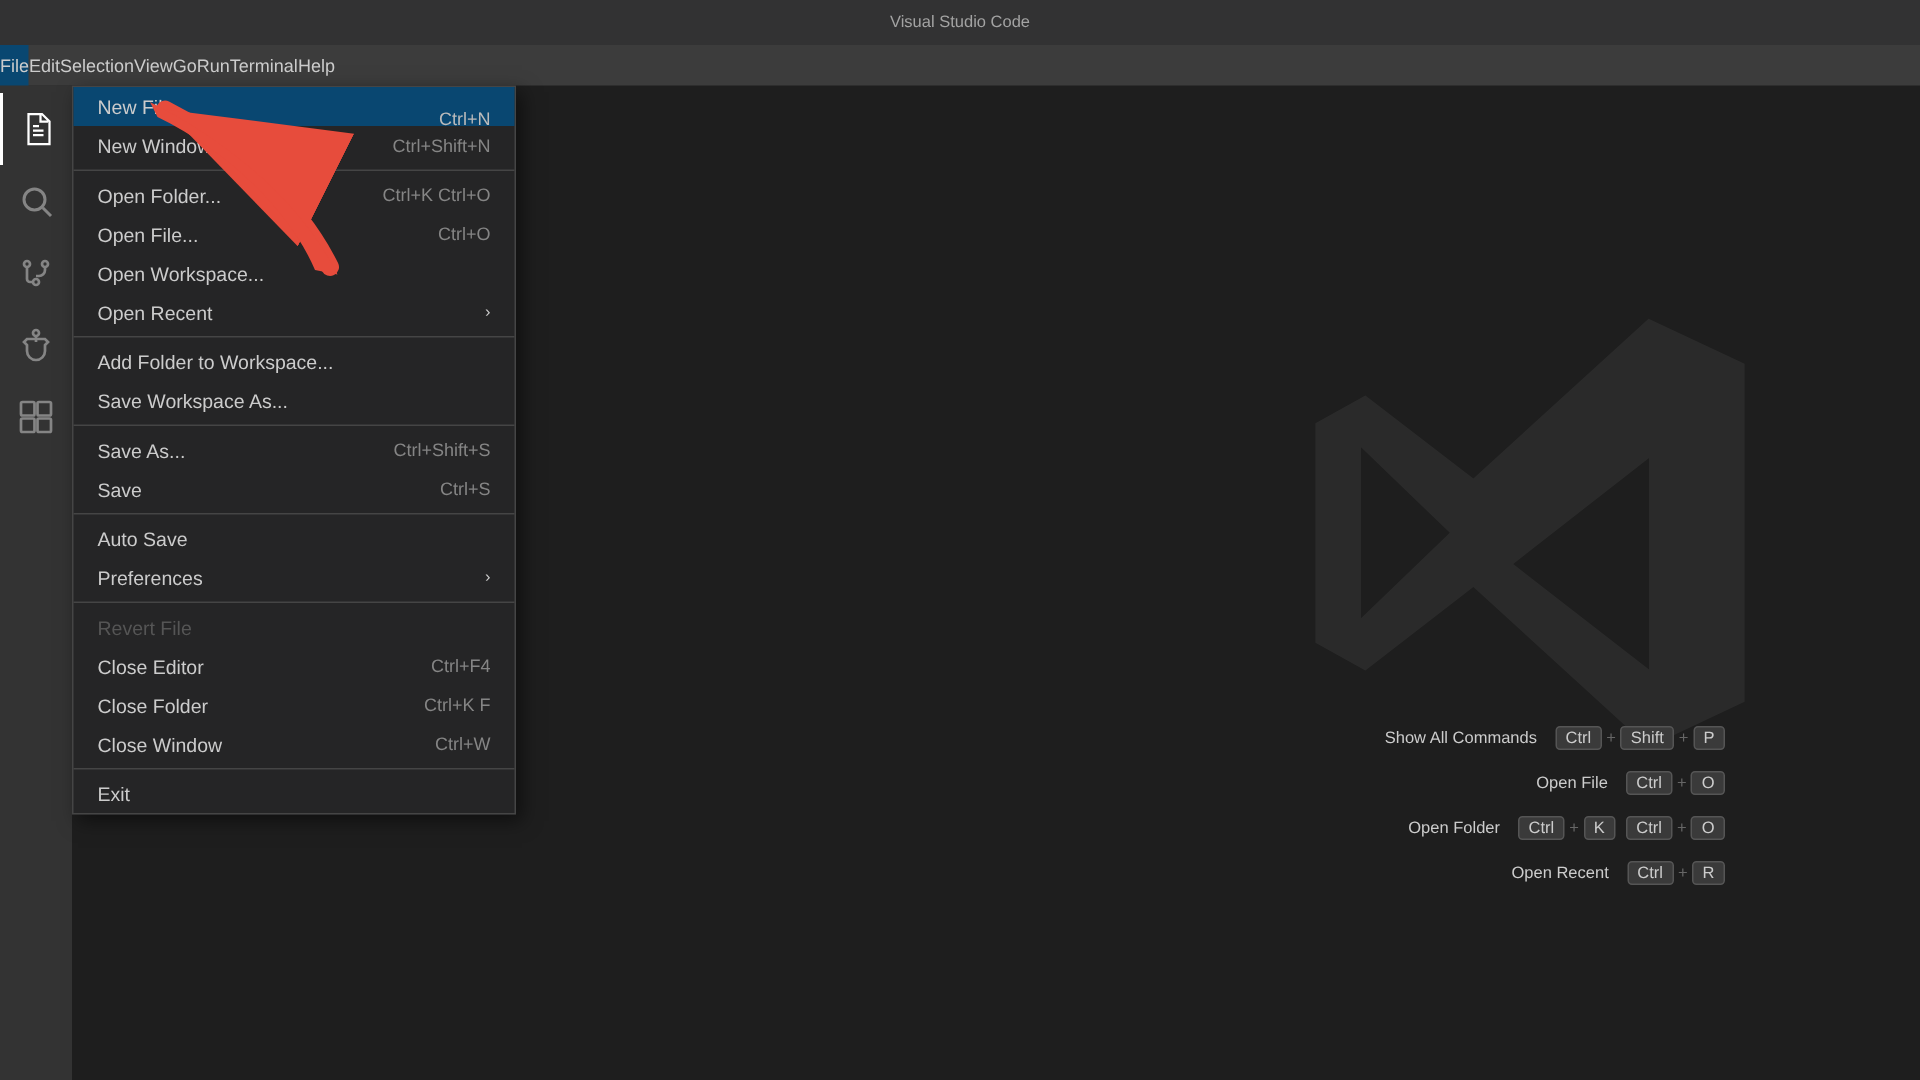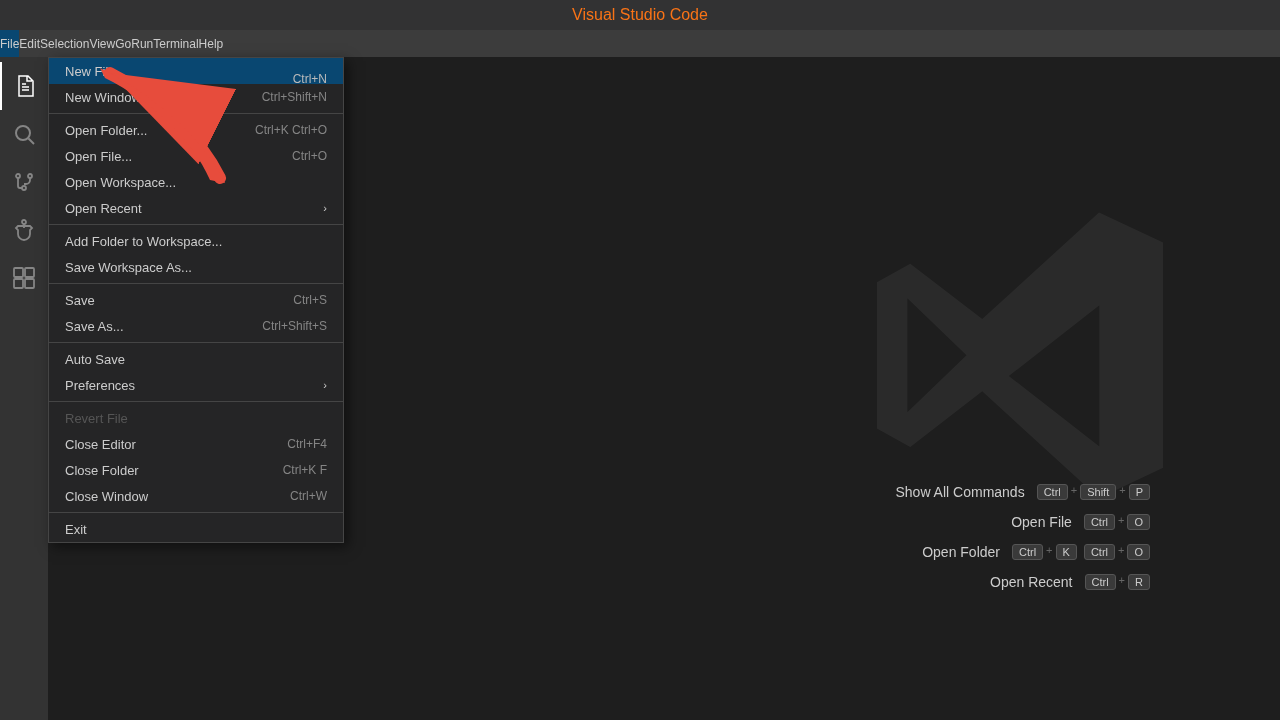--- a/index.html
+++ b/index.html
@@ -25,8 +25,8 @@
       z-index: 10;
     }
     .title-bar-title {
-      color: #f97316;
-      font-size: 16px;
+      color: #a3a3a3;
+      font-size: 11px;
     }
     .menu-bar {
       height: 27px;

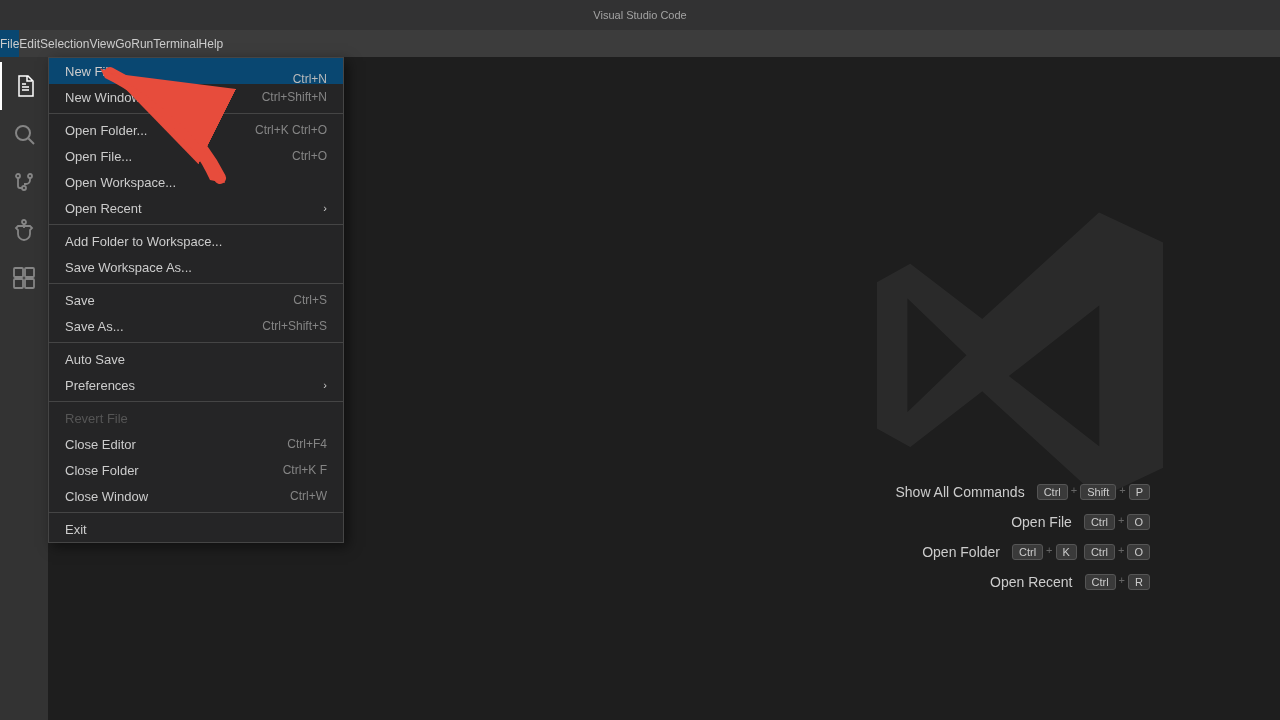--- a/index.html
+++ b/index.html
@@ -362,13 +362,13 @@
   <div class="menu-separator"></div>
 
   <div class="menu-row">
+    <span class="menu-row-label">Save As...</span>
+    <span class="menu-row-shortcut">Ctrl+Shift+S</span>
+  </div>
+
+  <div class="menu-row">
     <span class="menu-row-label">Save</span>
     <span class="menu-row-shortcut">Ctrl+S</span>
-  </div>
-
-  <div class="menu-row">
-    <span class="menu-row-label">Save As...</span>
-    <span class="menu-row-shortcut">Ctrl+Shift+S</span>
   </div>
 
 

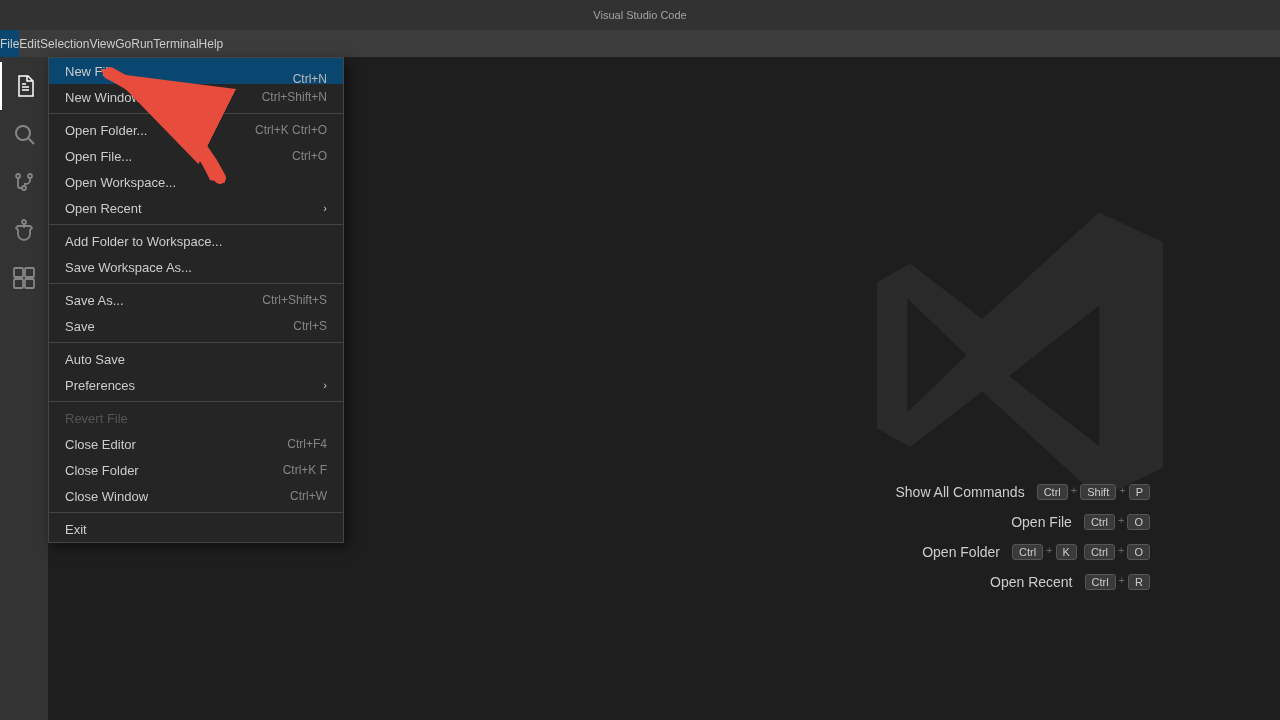--- a/index.html
+++ b/index.html
@@ -164,7 +164,7 @@
     }
     .shortcut-label {
       color: #cccccc;
-      font-size: 14px;
+      font-size: 11px;
     }
     .kbd-group {
       display: flex;

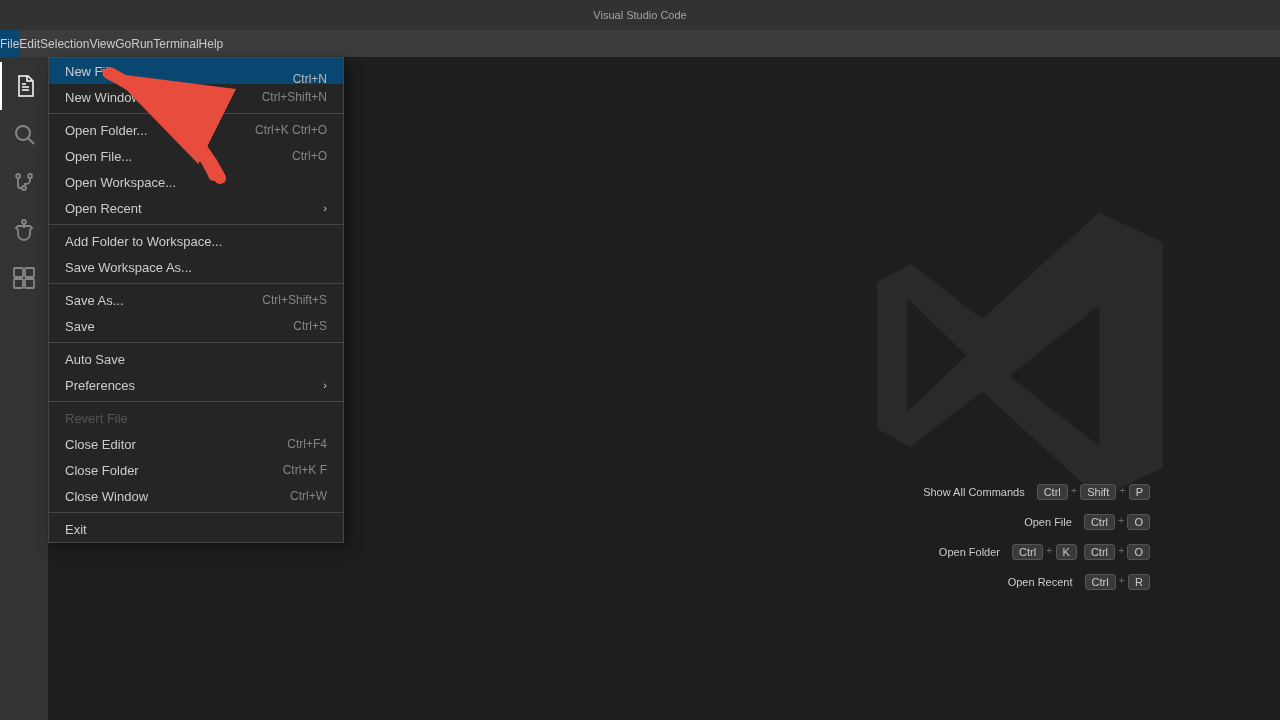--- a/index.html
+++ b/index.html
@@ -168,7 +168,7 @@
     }
     .kbd-group {
       display: flex;
-      align-items: flex-start;
+      align-items: center;
       gap: 3px;
     }
     .kbd {

